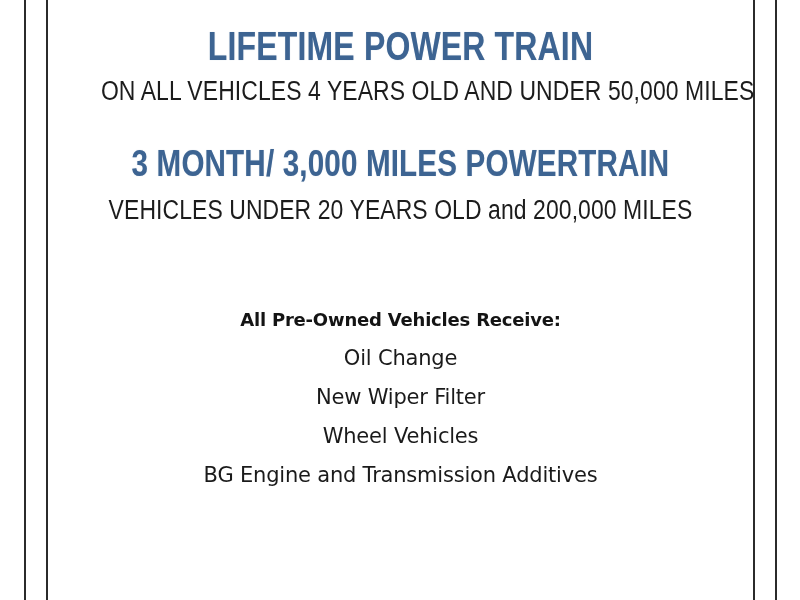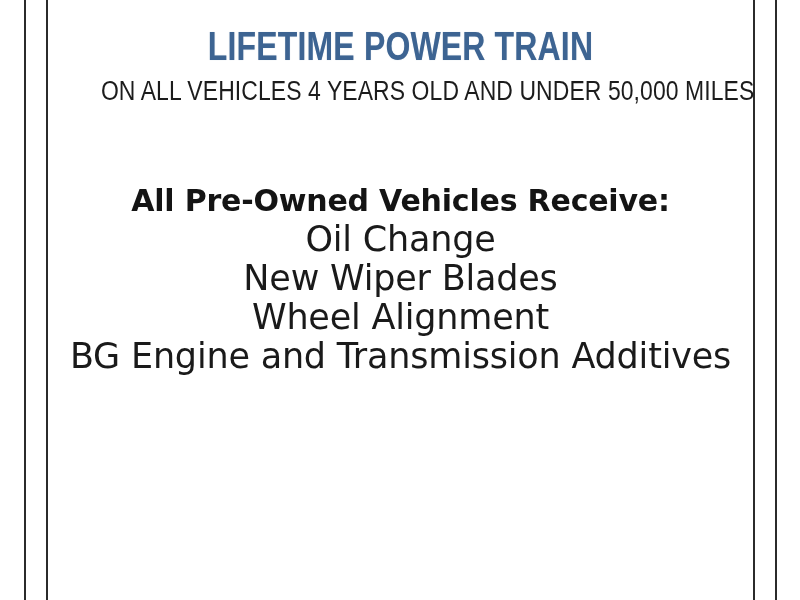--- a/index.html
+++ b/index.html
@@ -127,6 +127,10 @@
       <div class="w-sub">ON ALL VEHICLES 4 YEARS OLD AND UNDER 50,000 MILES</div>
     </div>
 
+    <div class="warranty-block" id="block-threemonth">
+      <div class="w-title">3 MONTH/ 3,000 MILES POWERTRAIN</div>
+      <div class="w-sub">VEHICLES UNDER 20 YEARS OLD and 200,000 MILES</div>
+    </div>
 
     <div class="services">
       <div class="services-heading">All Pre-Owned Vehicles Receive:</div>

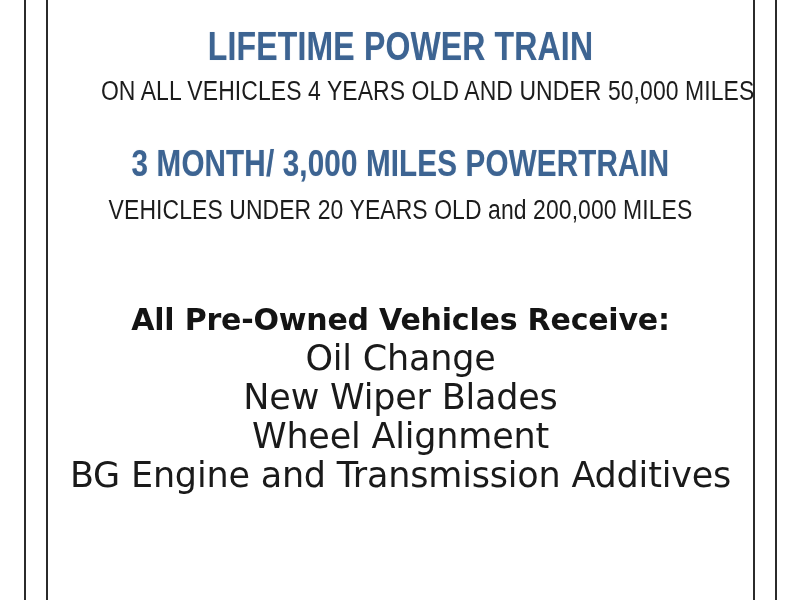--- a/index.html
+++ b/index.html
@@ -90,7 +90,7 @@
     color: #141414;
     font-family: "DejaVu Sans", sans-serif;
     font-weight: bold;
-    font-size: 30px;
+    font-size: 18px;
     line-height: 38px;
     letter-spacing: -0.2px;
     white-space: nowrap;

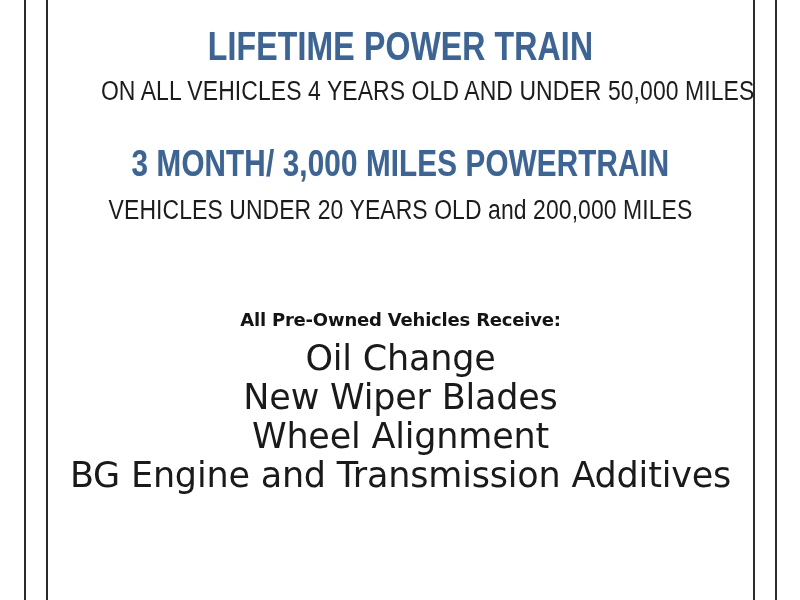--- a/index.html
+++ b/index.html
@@ -104,7 +104,7 @@
     color: #1a1a1a;
     font-family: "DejaVu Sans", sans-serif;
     font-weight: normal;
-    font-size: 35px;
+    font-size: 21px;
     line-height: 39px;
     letter-spacing: -0.2px;
     white-space: nowrap;

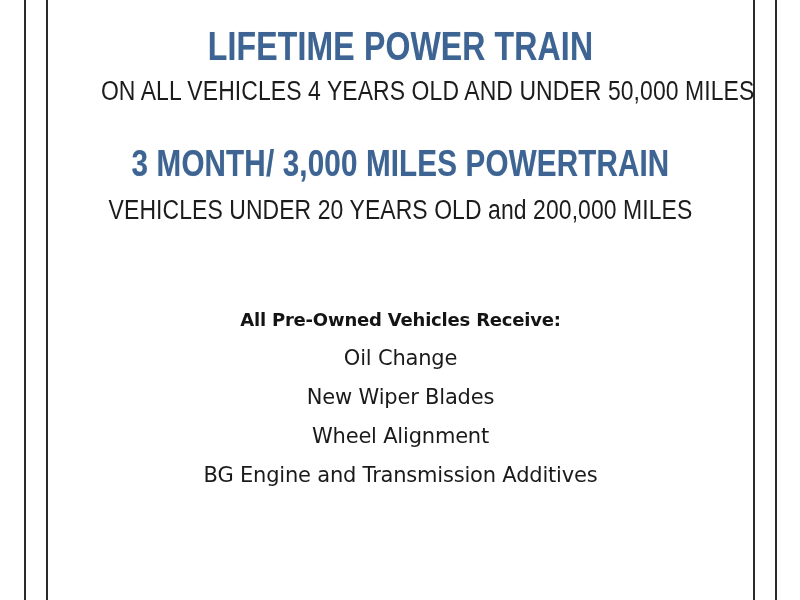--- a/index.html
+++ b/index.html
@@ -137,7 +137,7 @@
 
       <ul class="services-list" id="services-list">
         <li>Oil Change</li>
-        <li>New Wiper Blades</li>
+        <li>New Wiper Filter</li>
         <li>Wheel Alignment</li>
         <li>BG Engine and Transmission Additives</li>
       </ul>

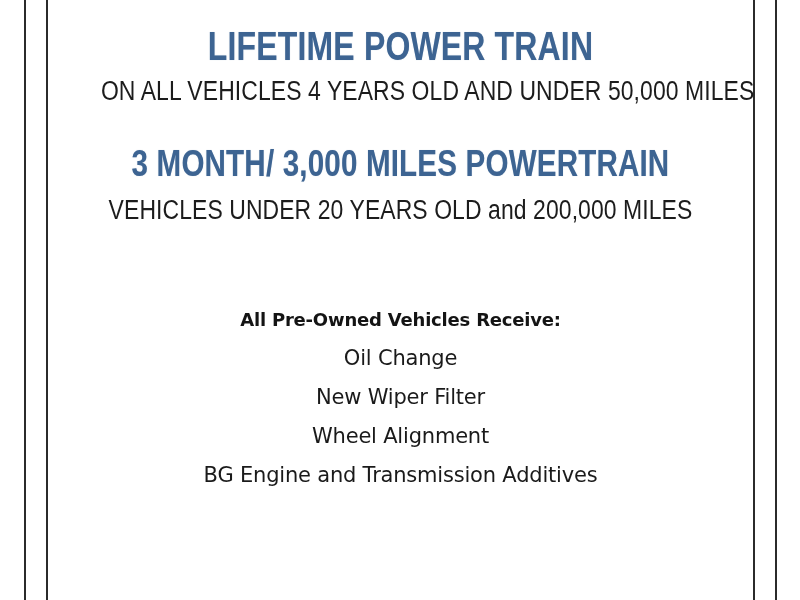--- a/index.html
+++ b/index.html
@@ -138,7 +138,7 @@
       <ul class="services-list" id="services-list">
         <li>Oil Change</li>
         <li>New Wiper Filter</li>
-        <li>Wheel Alignment</li>
+        <li>Wheel Vehicles</li>
         <li>BG Engine and Transmission Additives</li>
       </ul>
     </div>

